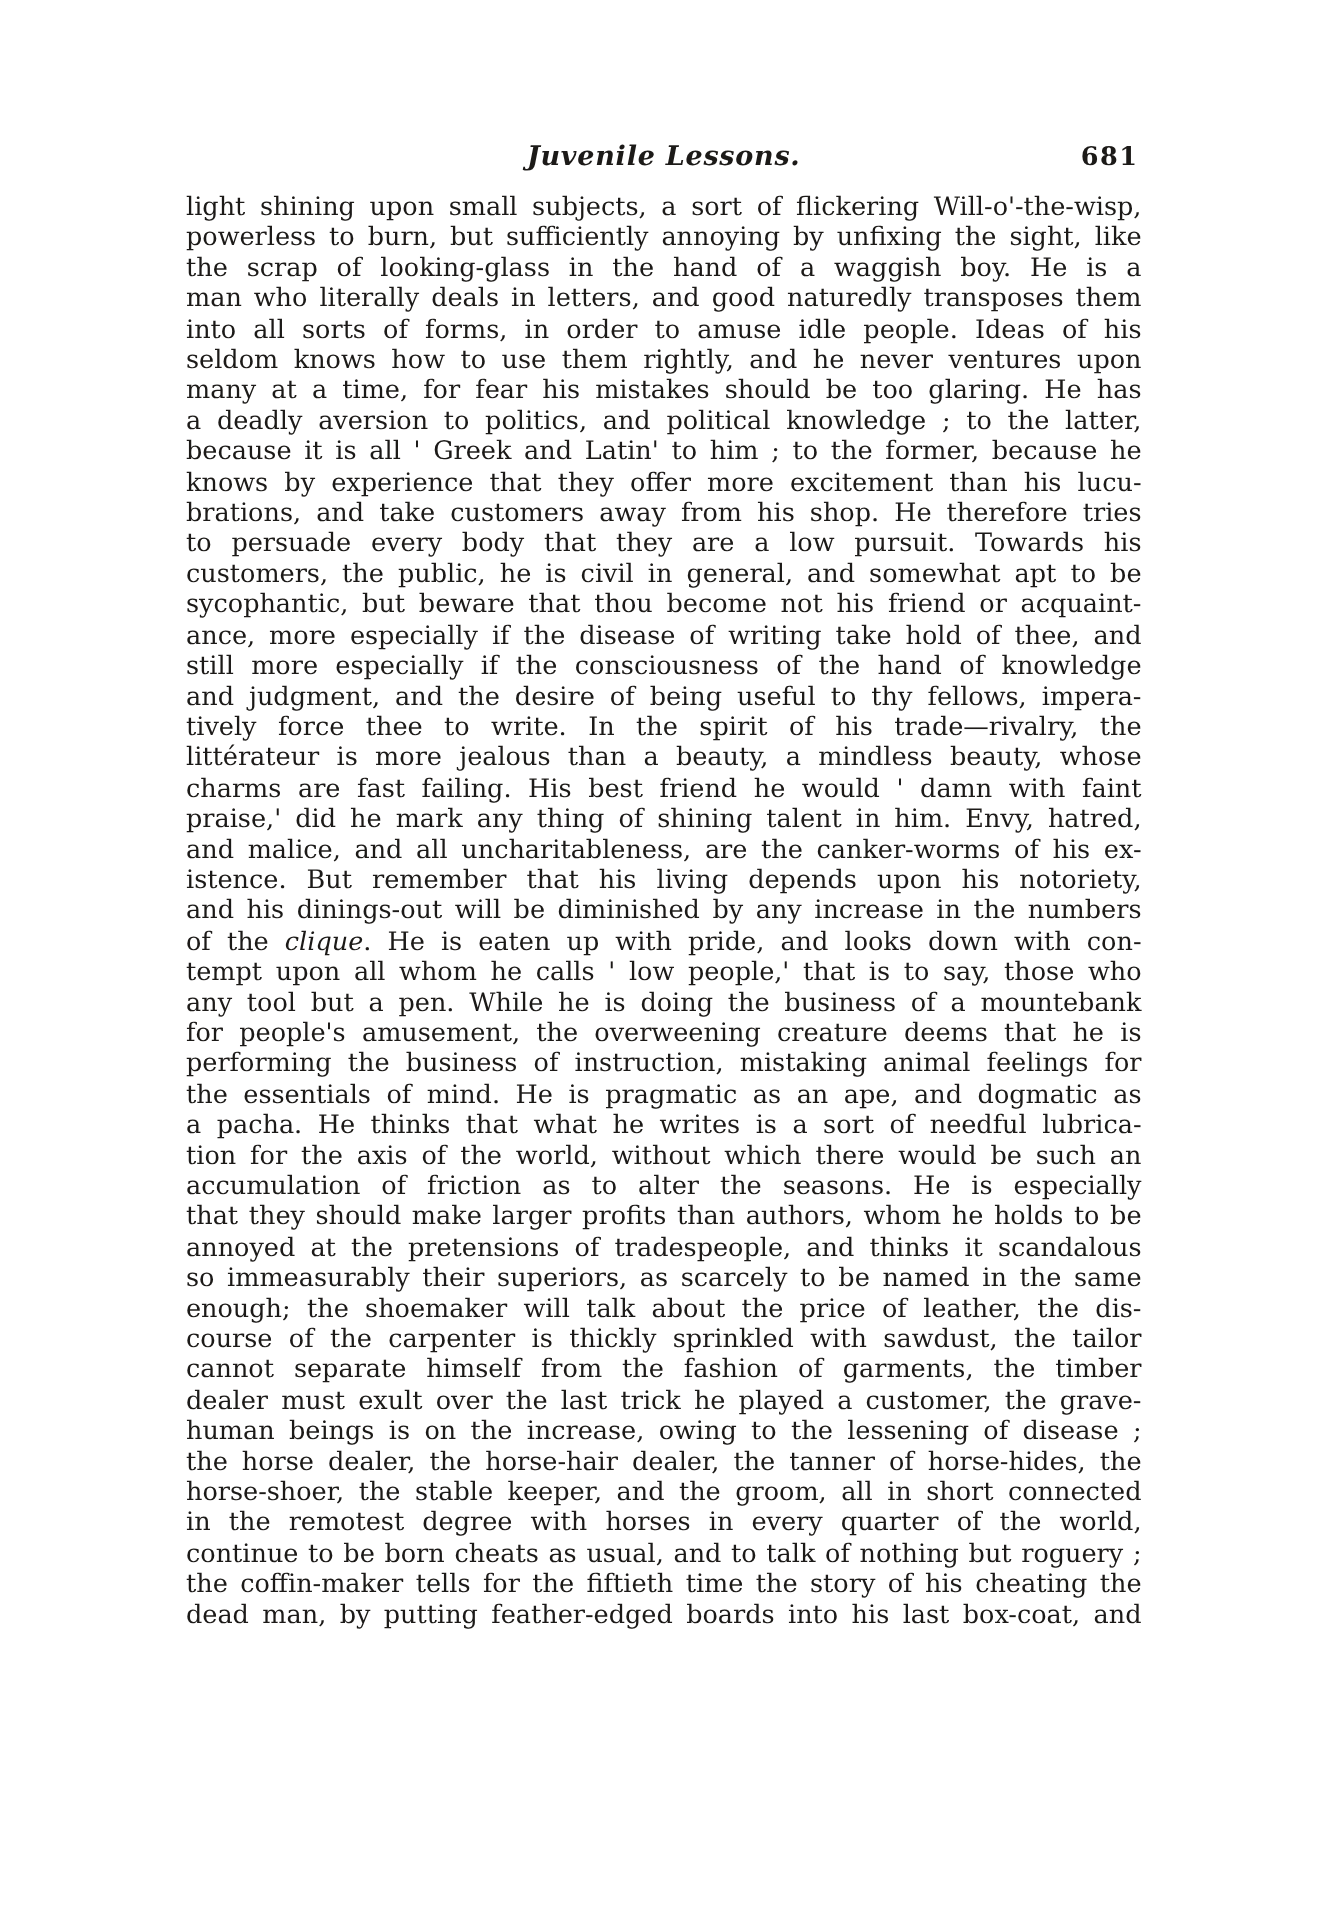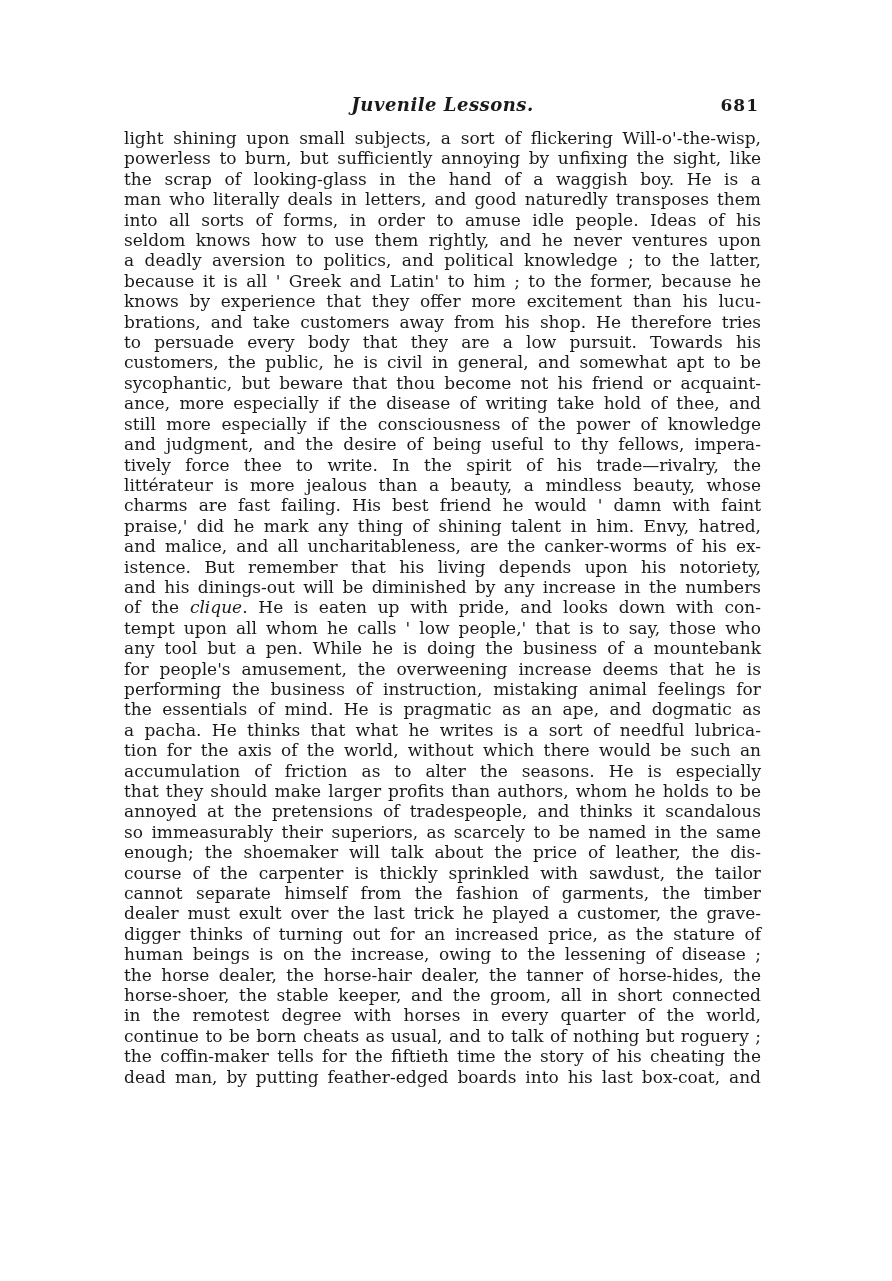--- a/index.html
+++ b/index.html
@@ -74,6 +74,7 @@
         <div class="line">man who literally deals in letters, and good naturedly transposes them</div>
         <div class="line">into all sorts of forms, in order to amuse idle people. Ideas of his</div>
         <div class="line">seldom knows how to use them rightly, and he never ventures upon</div>
+        <div class="line">many at a time, for fear his mistakes should be too glaring. He has</div>
         <div class="line">a deadly aversion to politics, and political knowledge ; to the latter,</div>
         <div class="line">because it is all ' Greek and Latin' to him ; to the former, because he</div>
         <div class="line">knows by experience that they offer more excitement than his lucu-</div>

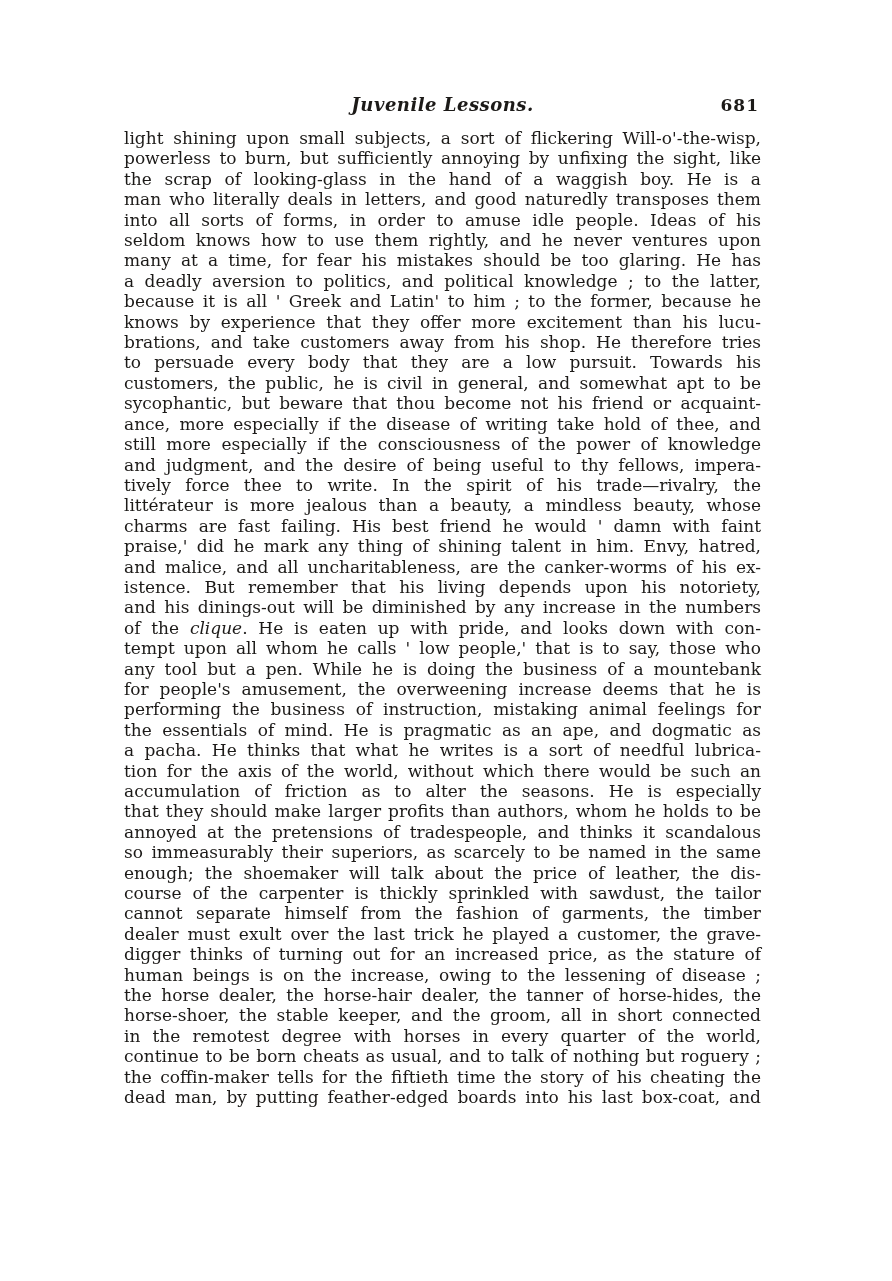--- a/index.html
+++ b/index.html
@@ -83,7 +83,7 @@
         <div class="line">customers, the public, he is civil in general, and somewhat apt to be</div>
         <div class="line">sycophantic, but beware that thou become not his friend or acquaint-</div>
         <div class="line">ance, more especially if the disease of writing take hold of thee, and</div>
-        <div class="line">still more especially if the consciousness of the power of knowledge</div>
+        <div class="line">still more especially if the consciousness of the hand of knowledge</div>
         <div class="line">and judgment, and the desire of being useful to thy fellows, impera-</div>
         <div class="line">tively force thee to write. In the spirit of his trade—rivalry, the</div>
         <div class="line">littérateur is more jealous than a beauty, a mindless beauty, whose</div>

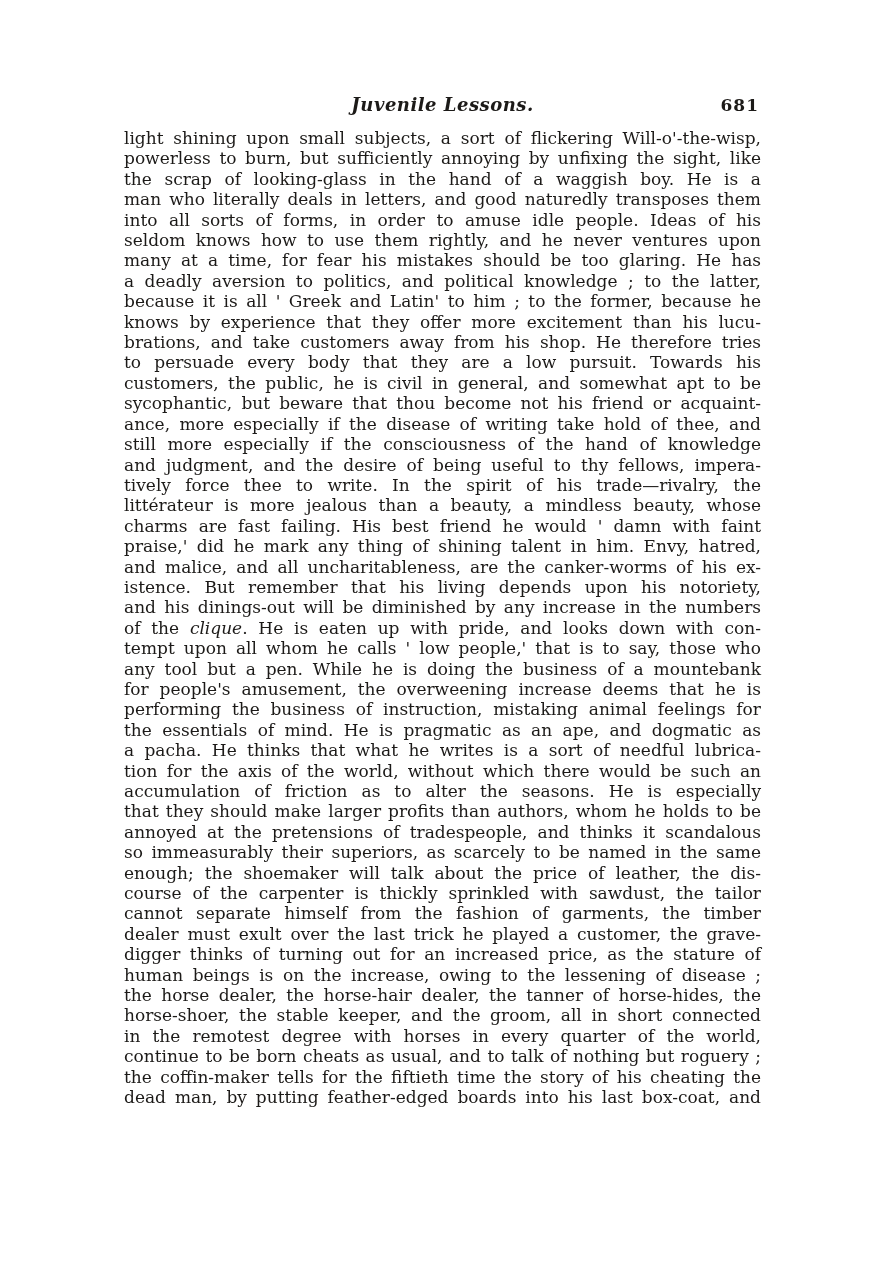--- a/index.html
+++ b/index.html
@@ -95,7 +95,7 @@
         <div class="line"><span class="">of the </span><span class="italic">clique</span><span class="">. He is eaten up with pride, and looks down with con-</span></div>
         <div class="line">tempt upon all whom he calls ' low people,' that is to say, those who</div>
         <div class="line">any tool but a pen. While he is doing the business of a mountebank</div>
-        <div class="line">for people's amusement, the overweening increase deems that he is</div>
+        <div class="line">for people's amusement, the overweening creature deems that he is</div>
         <div class="line">performing the business of instruction, mistaking animal feelings for</div>
         <div class="line">the essentials of mind. He is pragmatic as an ape, and dogmatic as</div>
         <div class="line">a pacha. He thinks that what he writes is a sort of needful lubrica-</div>

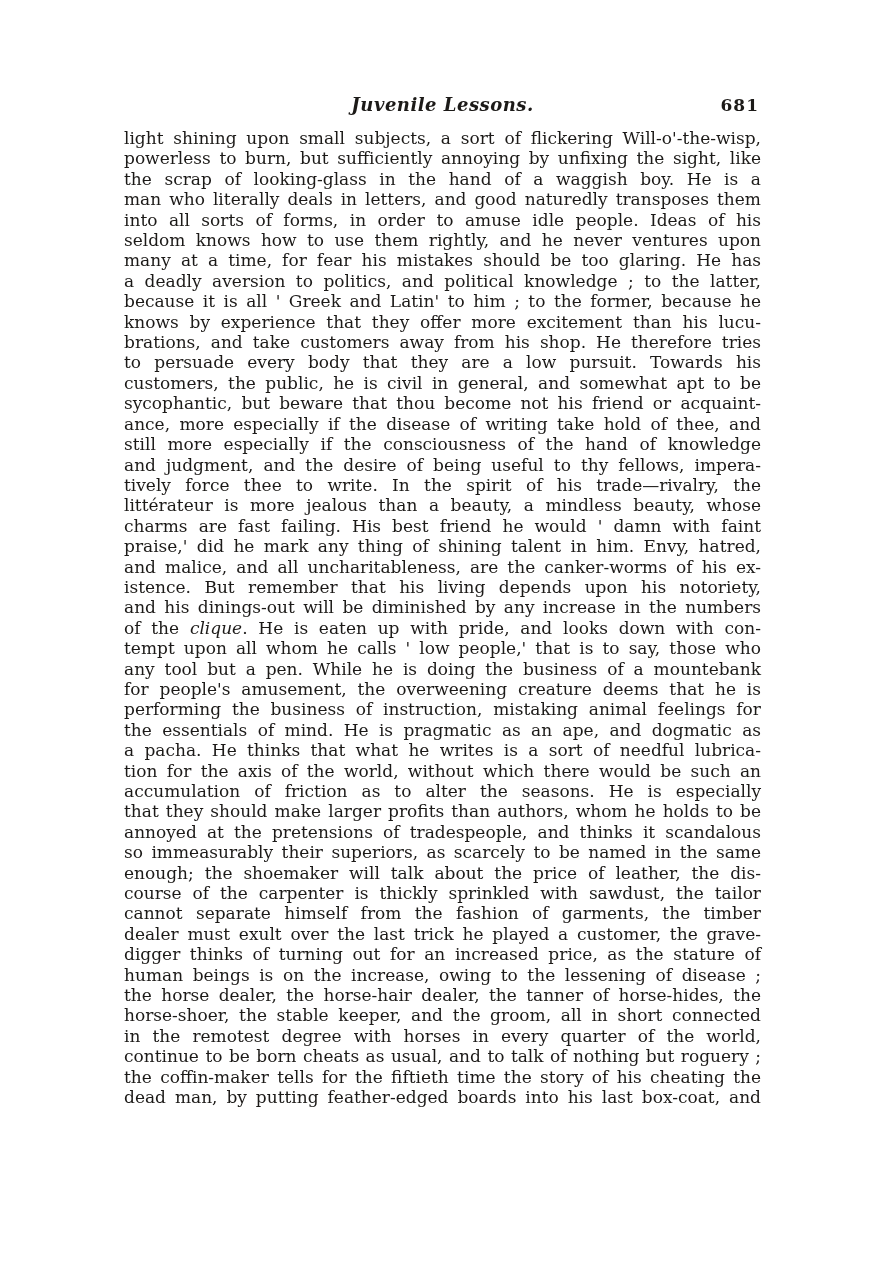--- a/index.html
+++ b/index.html
@@ -108,7 +108,6 @@
         <div class="line">course of the carpenter is thickly sprinkled with sawdust, the tailor</div>
         <div class="line">cannot separate himself from the fashion of garments, the timber</div>
         <div class="line">dealer must exult over the last trick he played a customer, the grave-</div>
-        <div class="line">digger thinks of turning out for an increased price, as the stature of</div>
         <div class="line">human beings is on the increase, owing to the lessening of disease ;</div>
         <div class="line">the horse dealer, the horse-hair dealer, the tanner of horse-hides, the</div>
         <div class="line">horse-shoer, the stable keeper, and the groom, all in short connected</div>

